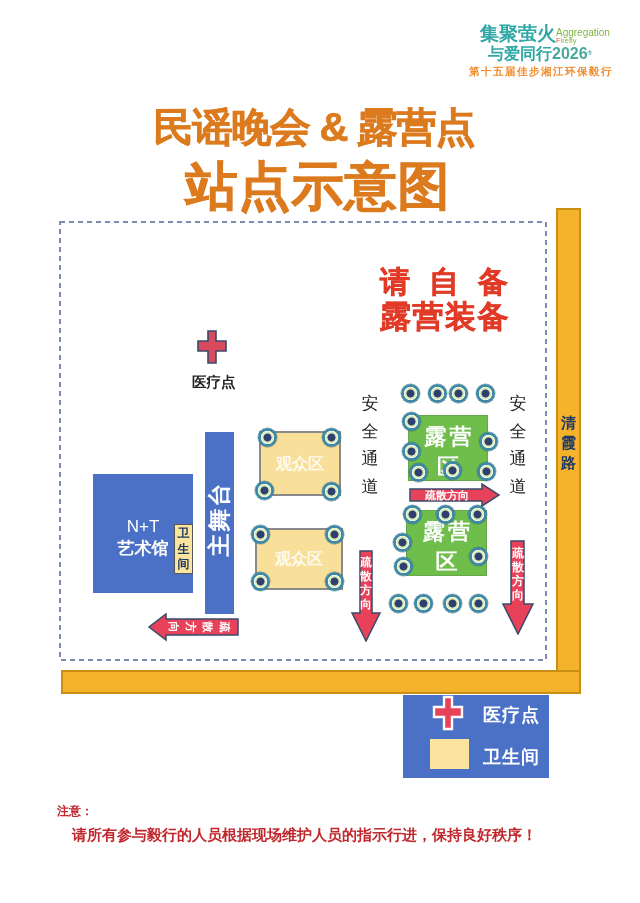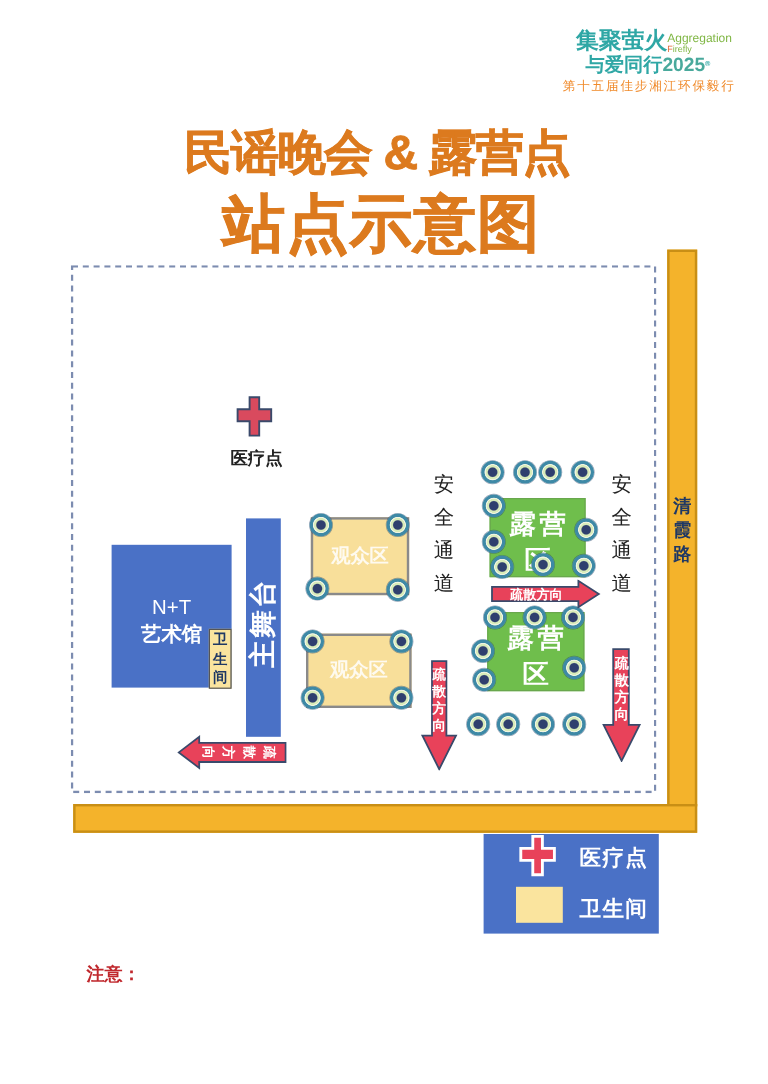--- a/index.html
+++ b/index.html
@@ -18,7 +18,7 @@
     <div class="abs" style="left:18px;top:1px;font-weight:bold;font-size:19px;color:#2FA7A5;">集聚萤火</div>
     <div class="abs" style="left:94px;top:7px;font-size:10px;color:#7FB643;">Aggregation</div>
     <div class="abs" style="left:94px;top:16px;font-size:7.5px;"><span style="color:#E06A3A;">F</span><span style="color:#7FB643;">irefly</span></div>
-    <div class="abs" style="left:26px;top:24px;font-weight:bold;font-size:16px;color:#2FA7A5;">与爱同行<span style="color:#49A99C;">2025</span><span style="font-size:6px;vertical-align:4px;">®</span></div>
+    <div class="abs" style="left:26px;top:24px;font-weight:bold;font-size:16px;color:#2FA7A5;">与爱同行<span style="color:#49A99C;">2026</span><span style="font-size:6px;vertical-align:4px;">®</span></div>
     <div class="abs" style="left:7px;top:45px;font-weight:normal;font-size:10.5px;color:#F08A2A;letter-spacing:1.5px;white-space:nowrap;">第十五届佳步湘江环保毅行</div>
   </div>
 

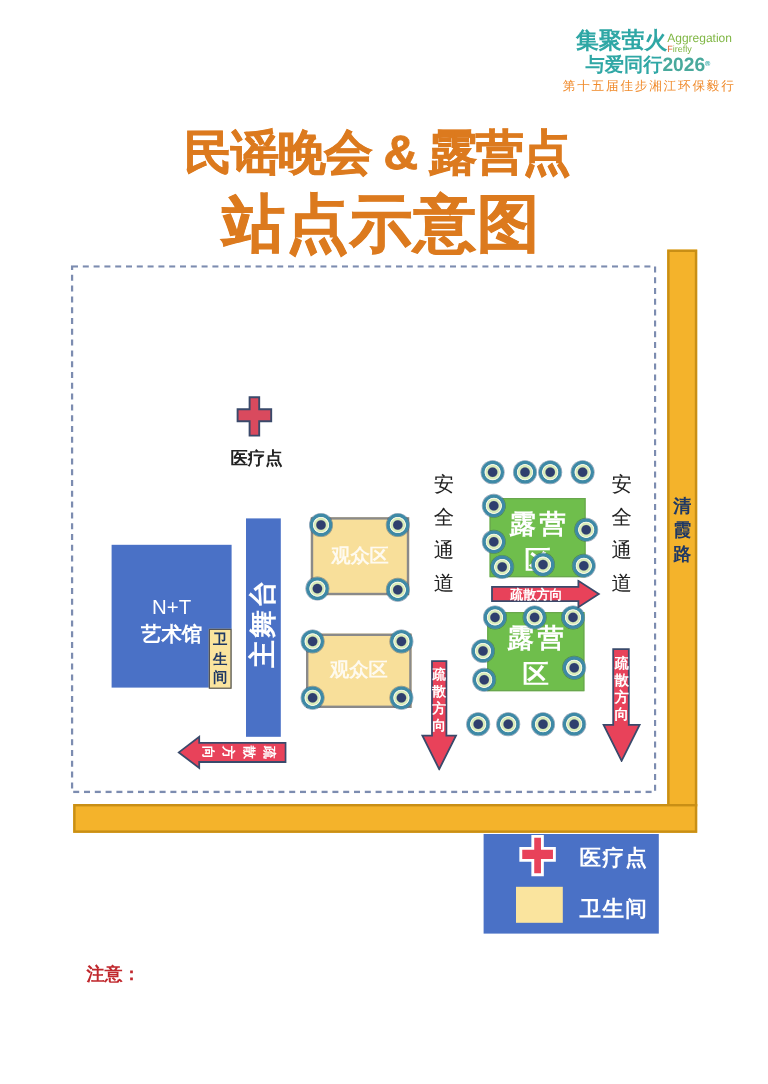--- a/index.html
+++ b/index.html
@@ -19,7 +19,7 @@
     <div class="abs" style="left:94px;top:7px;font-size:10px;color:#7FB643;">Aggregation</div>
     <div class="abs" style="left:94px;top:16px;font-size:7.5px;"><span style="color:#E06A3A;">F</span><span style="color:#7FB643;">irefly</span></div>
     <div class="abs" style="left:26px;top:24px;font-weight:bold;font-size:16px;color:#2FA7A5;">与爱同行<span style="color:#49A99C;">2026</span><span style="font-size:6px;vertical-align:4px;">®</span></div>
-    <div class="abs" style="left:7px;top:45px;font-weight:normal;font-size:10.5px;color:#F08A2A;letter-spacing:1.5px;white-space:nowrap;">第十五届佳步湘江环保毅行</div>
+    <div class="abs" style="left:7px;top:45px;font-weight:bold;font-size:10.5px;color:#F08A2A;letter-spacing:1.5px;white-space:nowrap;">第十五届佳步湘江环保毅行</div>
   </div>
 
   <div class="abs" style="left:-3px;top:100px;width:634px;text-align:center;font-weight:bold;font-size:40px;color:#DC7A1E;letter-spacing:-1px;-webkit-text-stroke:0.7px #DC7A1E;">民谣晚会 &amp; 露营点</div>

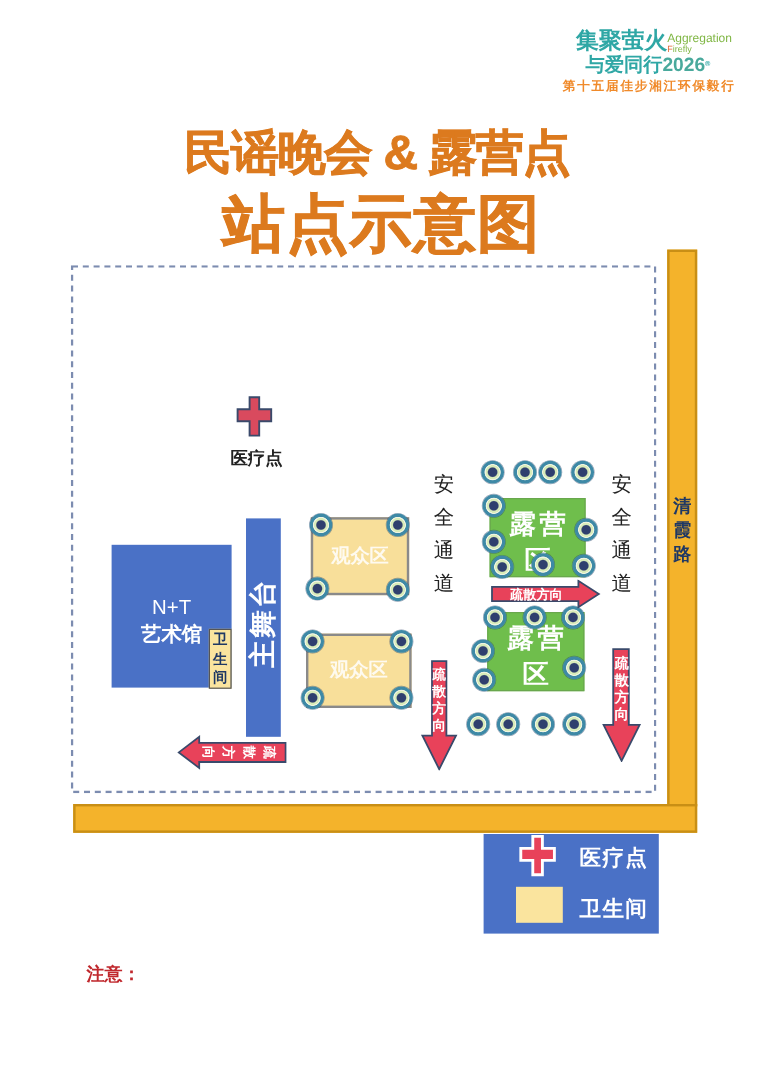--- a/index.html
+++ b/index.html
@@ -43,6 +43,10 @@
 
   <div class="abs" style="left:192px;top:373px;font-size:14.5px;color:#222;font-weight:bold;">医疗点</div>
 
+  <div class="abs" style="left:370px;top:266px;width:150px;text-align:center;font-weight:bold;color:#E13A26;white-space:nowrap;-webkit-text-stroke:0.5px #E13A26;">
+    <div style="font-size:30px;letter-spacing:19px;line-height:32px;text-align:left;margin-left:10px;">请自备</div>
+    <div style="margin-top:3px;letter-spacing:1.5px;font-size:31px;line-height:31px;">露营装备</div>
+  </div>
 
   <div class="abs" style="left:93px;top:454px;width:100px;height:119px;background:#4A71C6;color:#fff;text-align:center;">
     <div style="margin-top:43px;font-size:17px;">N+T</div>

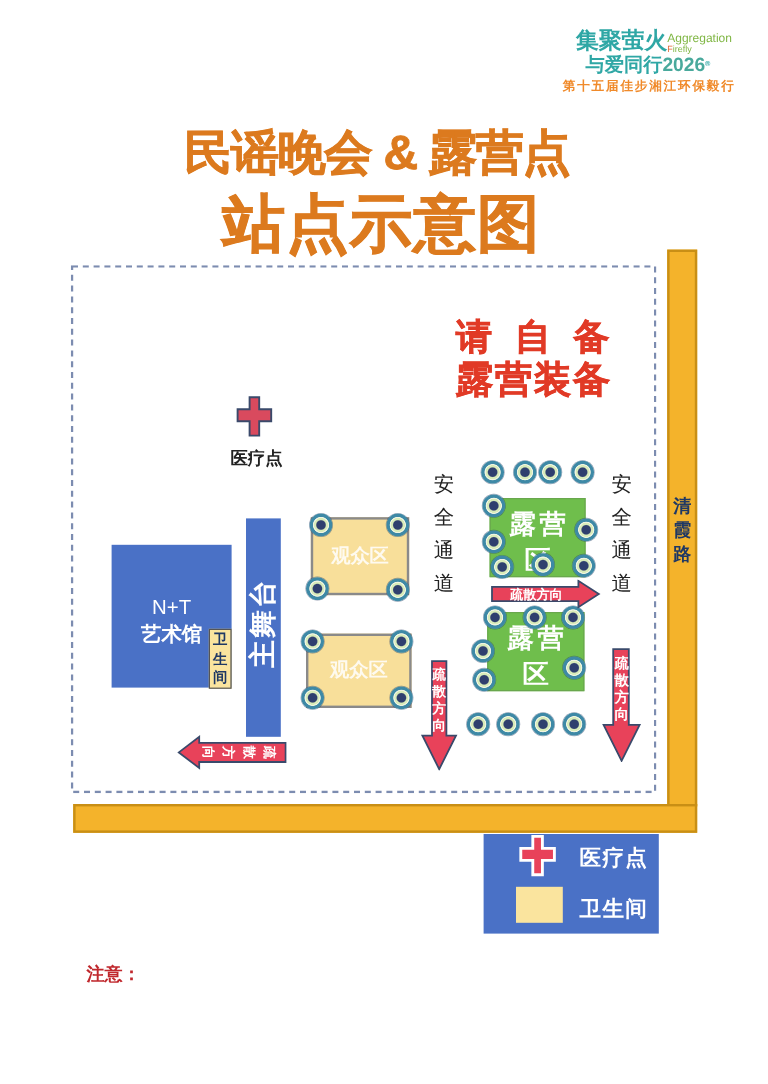--- a/index.html
+++ b/index.html
@@ -48,7 +48,7 @@
     <div style="margin-top:3px;letter-spacing:1.5px;font-size:31px;line-height:31px;">露营装备</div>
   </div>
 
-  <div class="abs" style="left:93px;top:454px;width:100px;height:119px;background:#4A71C6;color:#fff;text-align:center;">
+  <div class="abs" style="left:93px;top:474px;width:100px;height:119px;background:#4A71C6;color:#fff;text-align:center;">
     <div style="margin-top:43px;font-size:17px;">N+T</div>
     <div style="font-size:17px;font-weight:bold;">艺术馆</div>
   </div>

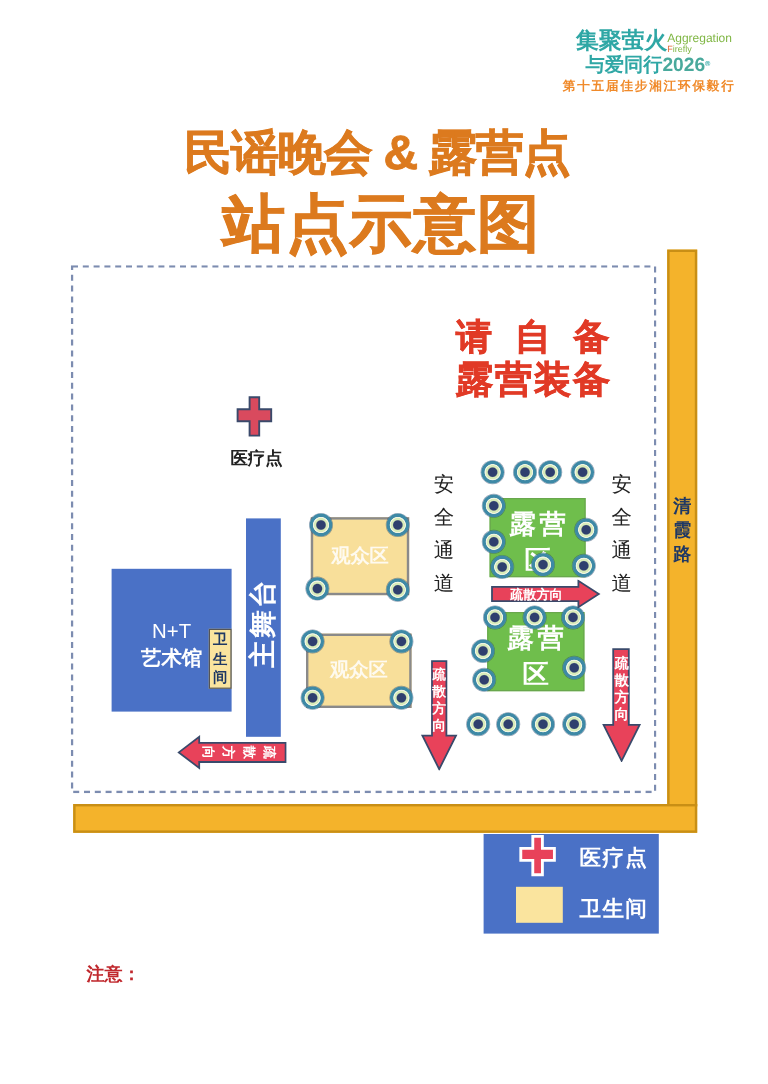--- a/index.html
+++ b/index.html
@@ -160,7 +160,7 @@
 
   <div class="abs" style="left:483px;top:745px;font-size:18px;font-weight:bold;color:#fff;letter-spacing:1px;">卫生间</div>
 
-  <div class="abs" style="left:72px;top:803px;font-size:15px;font-weight:bold;color:#C0282D;">注意：</div>
+  <div class="abs" style="left:57px;top:803px;font-size:12px;font-weight:bold;color:#C0282D;">注意：</div>
 
 
 </div>

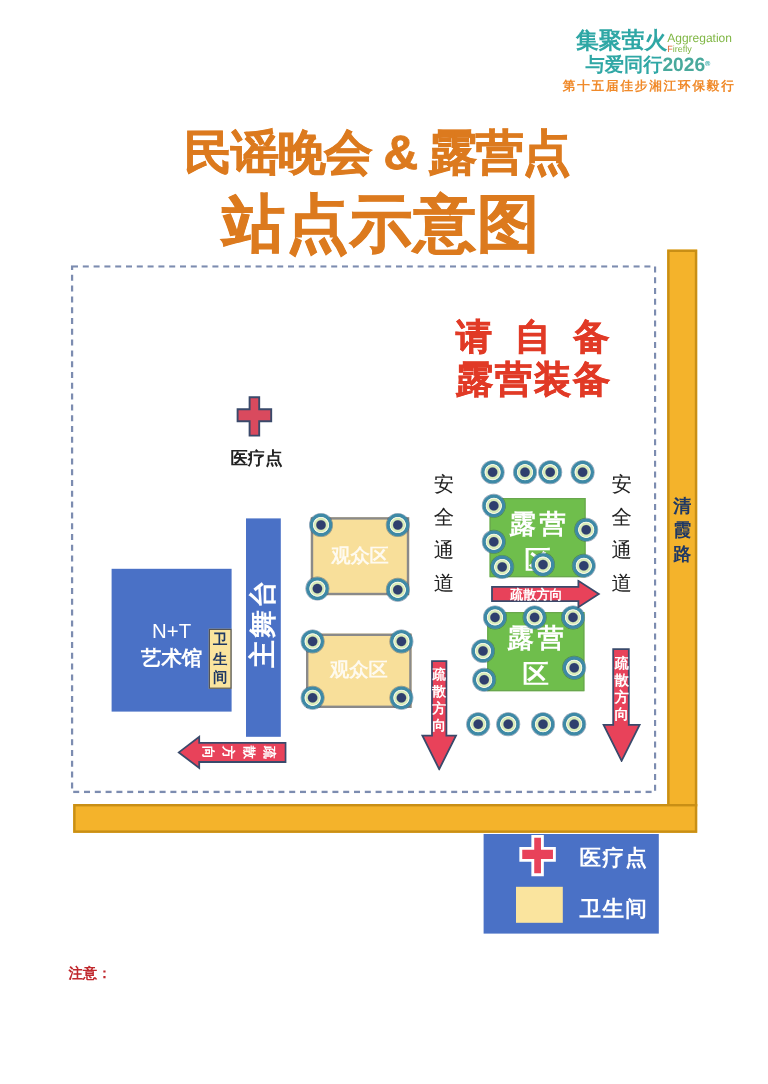--- a/index.html
+++ b/index.html
@@ -162,6 +162,7 @@
 
   <div class="abs" style="left:57px;top:803px;font-size:12px;font-weight:bold;color:#C0282D;">注意：</div>
 
+  <div class="abs" style="left:72px;top:826px;font-size:15px;font-weight:bold;color:#C0282D;">请所有参与毅行的人员根据现场维护人员的指示行进，保持良好秩序！</div>
 
 </div>
 

